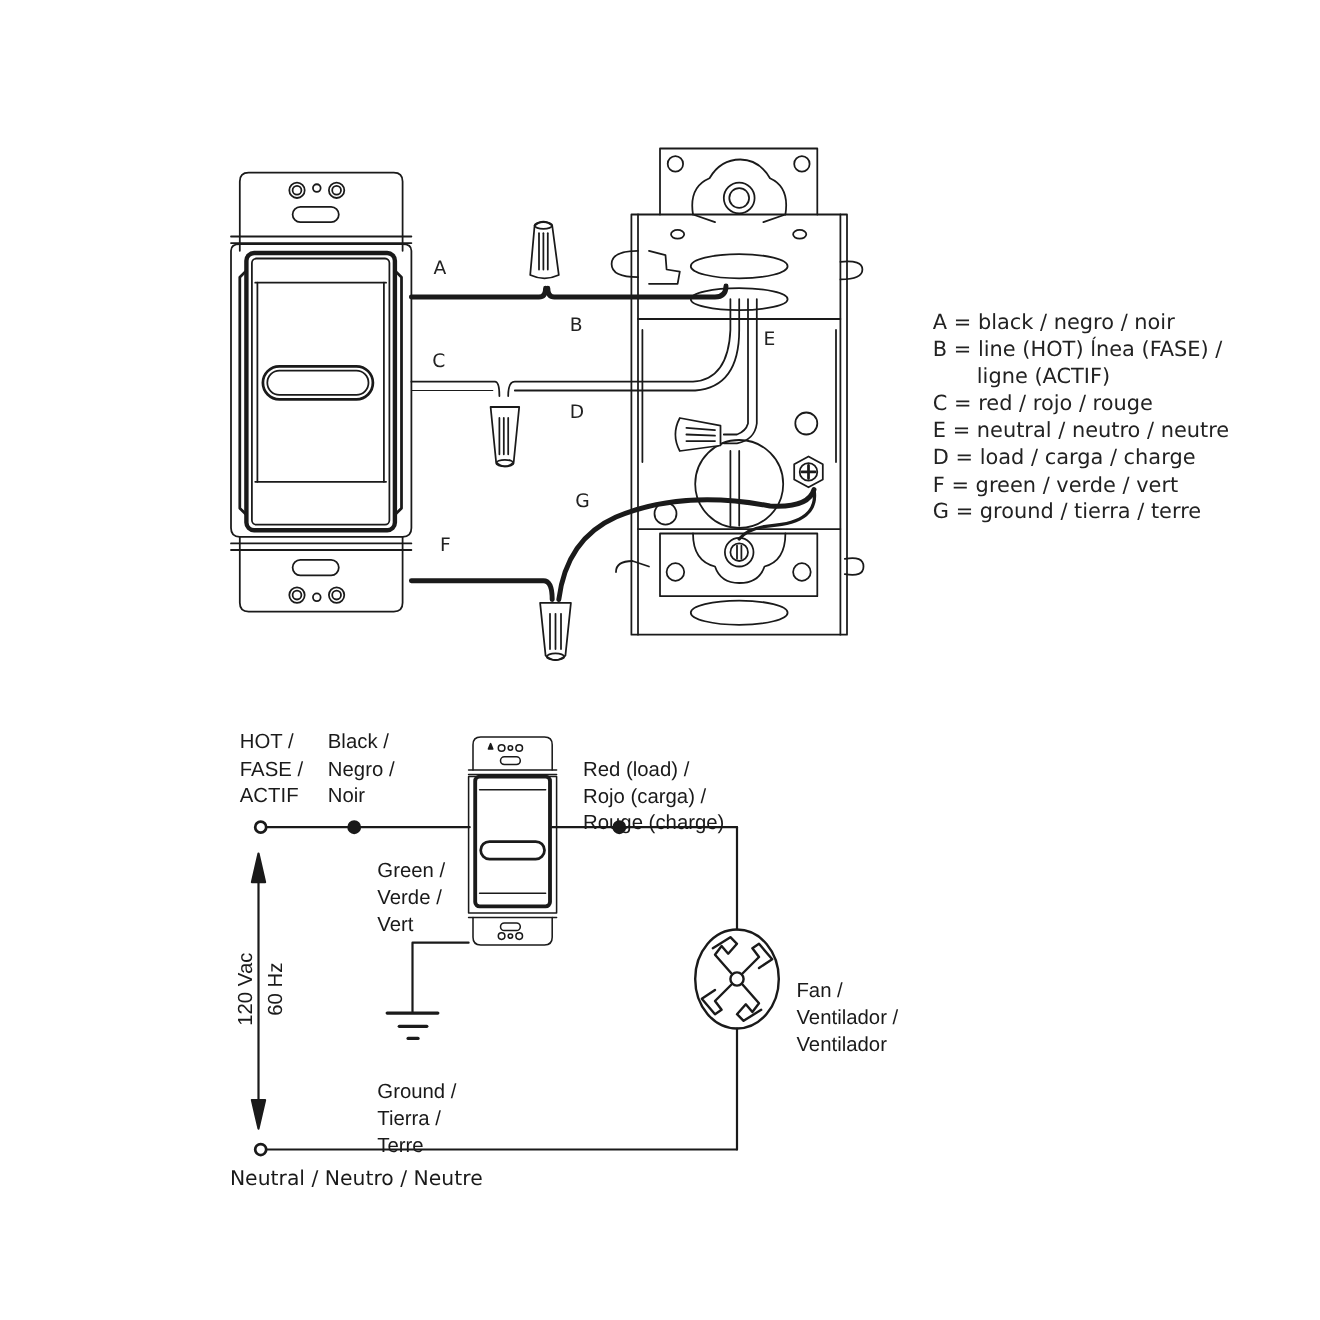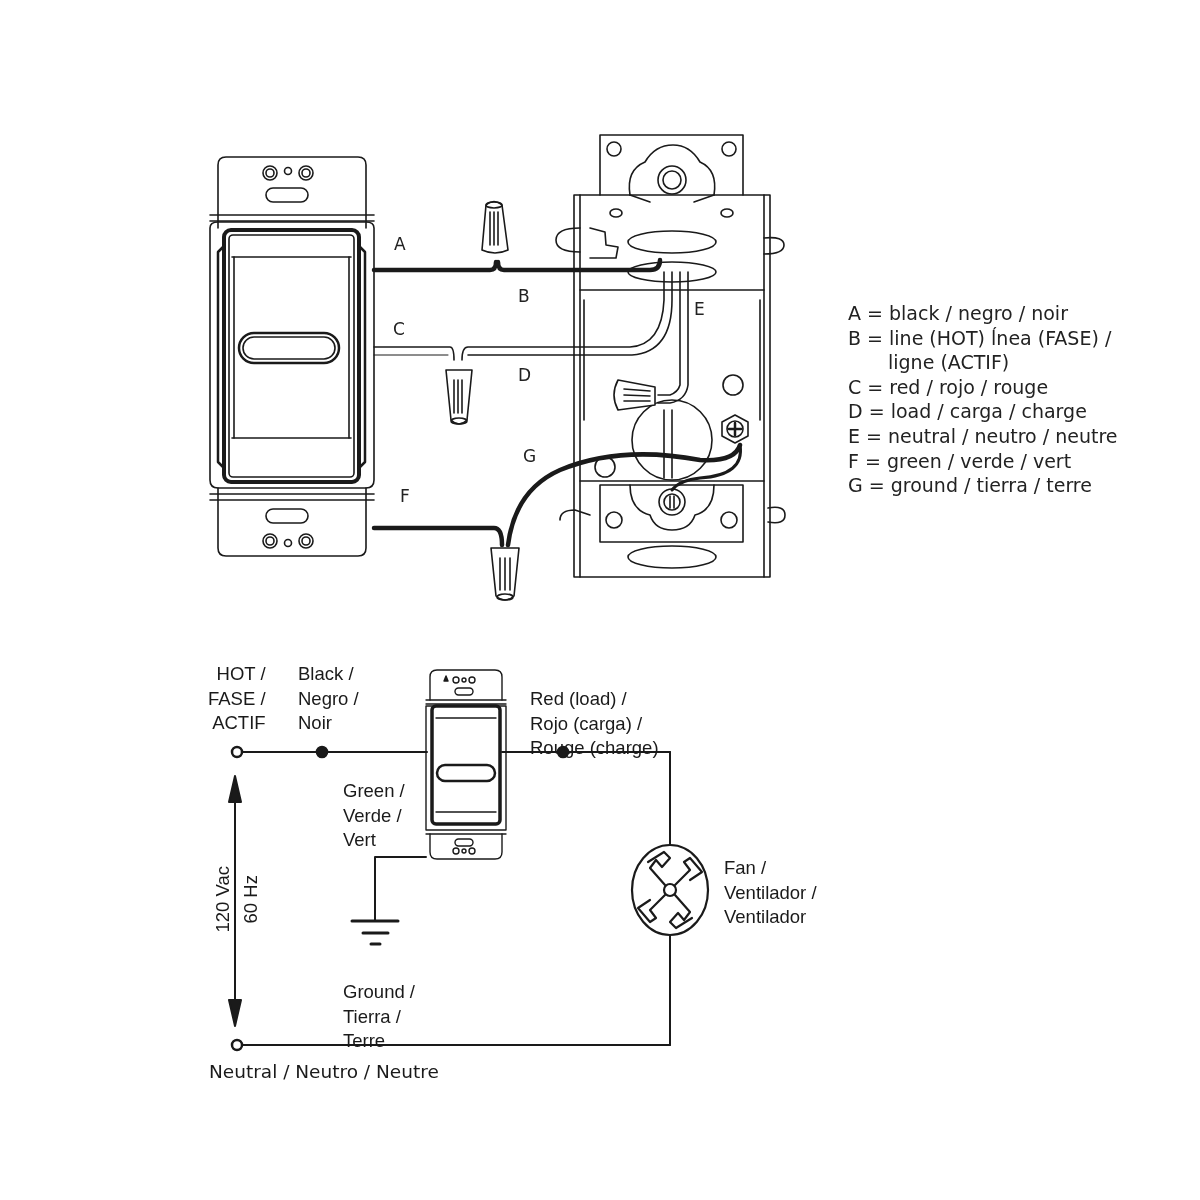--- a/index.html
+++ b/index.html
@@ -5,7 +5,7 @@
   html, body { margin: 0; padding: 0; background: #ffffff; }
   body { width: 1200px; height: 1200px; position: relative; overflow: hidden; font-family: "Liberation Sans", sans-serif; color: #1a1a1a; }
   svg { position: absolute; left: 0; top: 0; }
-  .legend { position: absolute; left: 848px; top: 281px; font-family: "DejaVu Sans", sans-serif; font-size: 19px; line-height: 24.6px; color: #222; margin-top: 20px; }
+  .legend { position: absolute; left: 848px; top: 281px; font-family: "DejaVu Sans", sans-serif; font-size: 19px; line-height: 24.6px; color: #222; }
   .legend .row { white-space: nowrap; }
   .legend .indent { padding-left: 40px; }
   .lbl { position: absolute; font-family: "Liberation Sans", sans-serif; font-size: 18.5px; line-height: 24.5px; color: #1a1a1a; white-space: nowrap; }

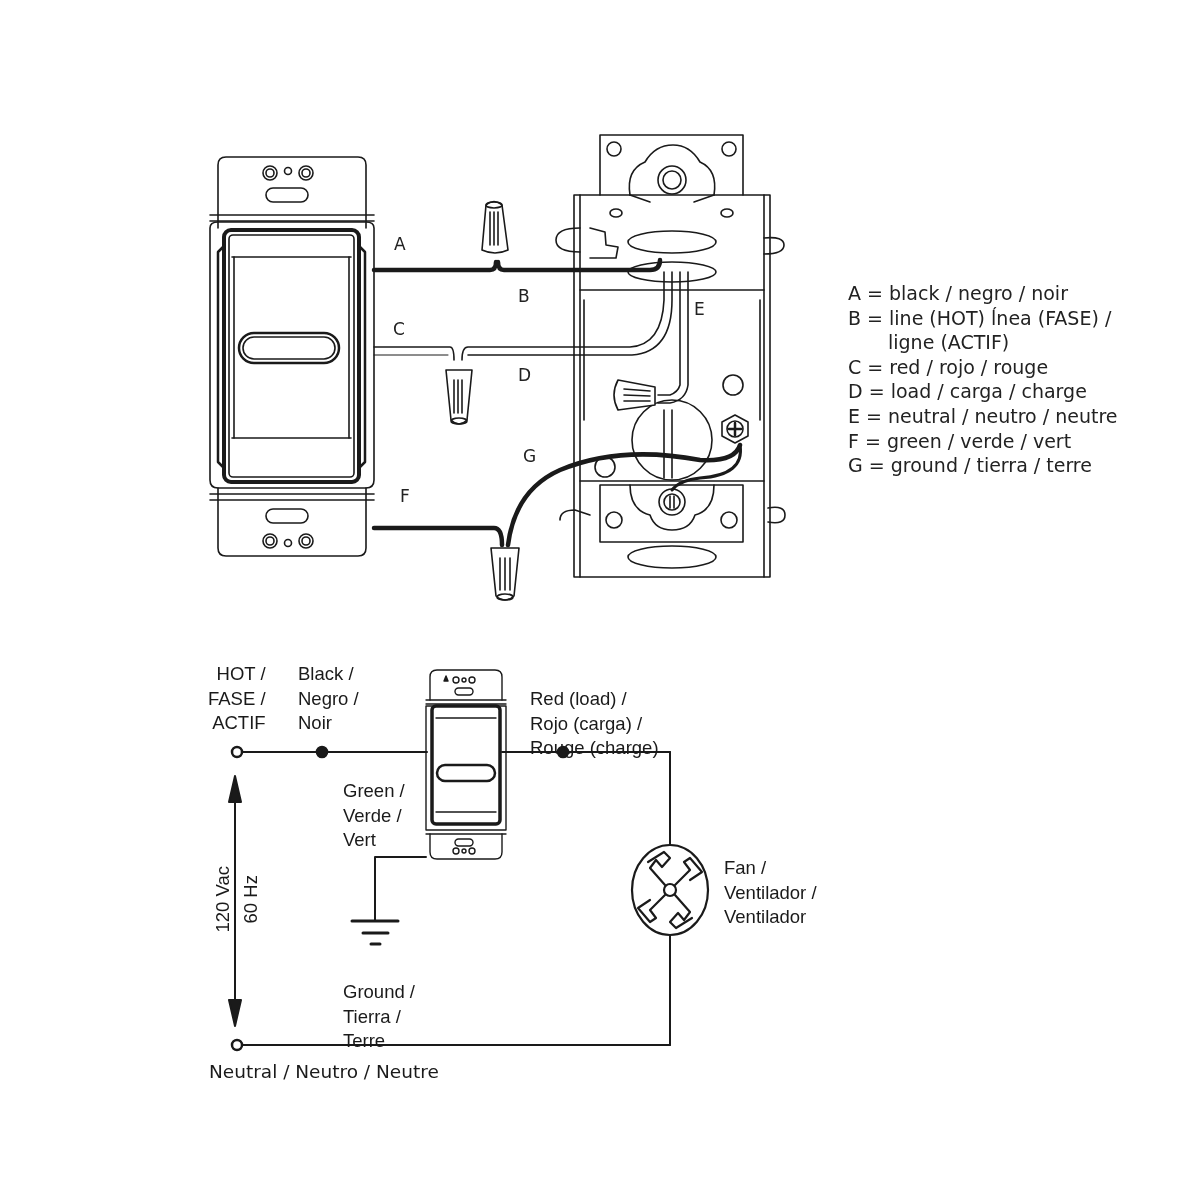--- a/index.html
+++ b/index.html
@@ -226,8 +226,8 @@
   <div class="row">B = line (HOT) ĺnea (FASE) /</div>
   <div class="row indent">ligne (ACTIF)</div>
   <div class="row">C = red / rojo / rouge</div>
+  <div class="row">E = neutral / neutro / neutre</div>
   <div class="row">D = load / carga / charge</div>
-  <div class="row">E = neutral / neutro / neutre</div>
   <div class="row">F = green / verde / vert</div>
   <div class="row">G = ground / tierra / terre</div>
 </div>

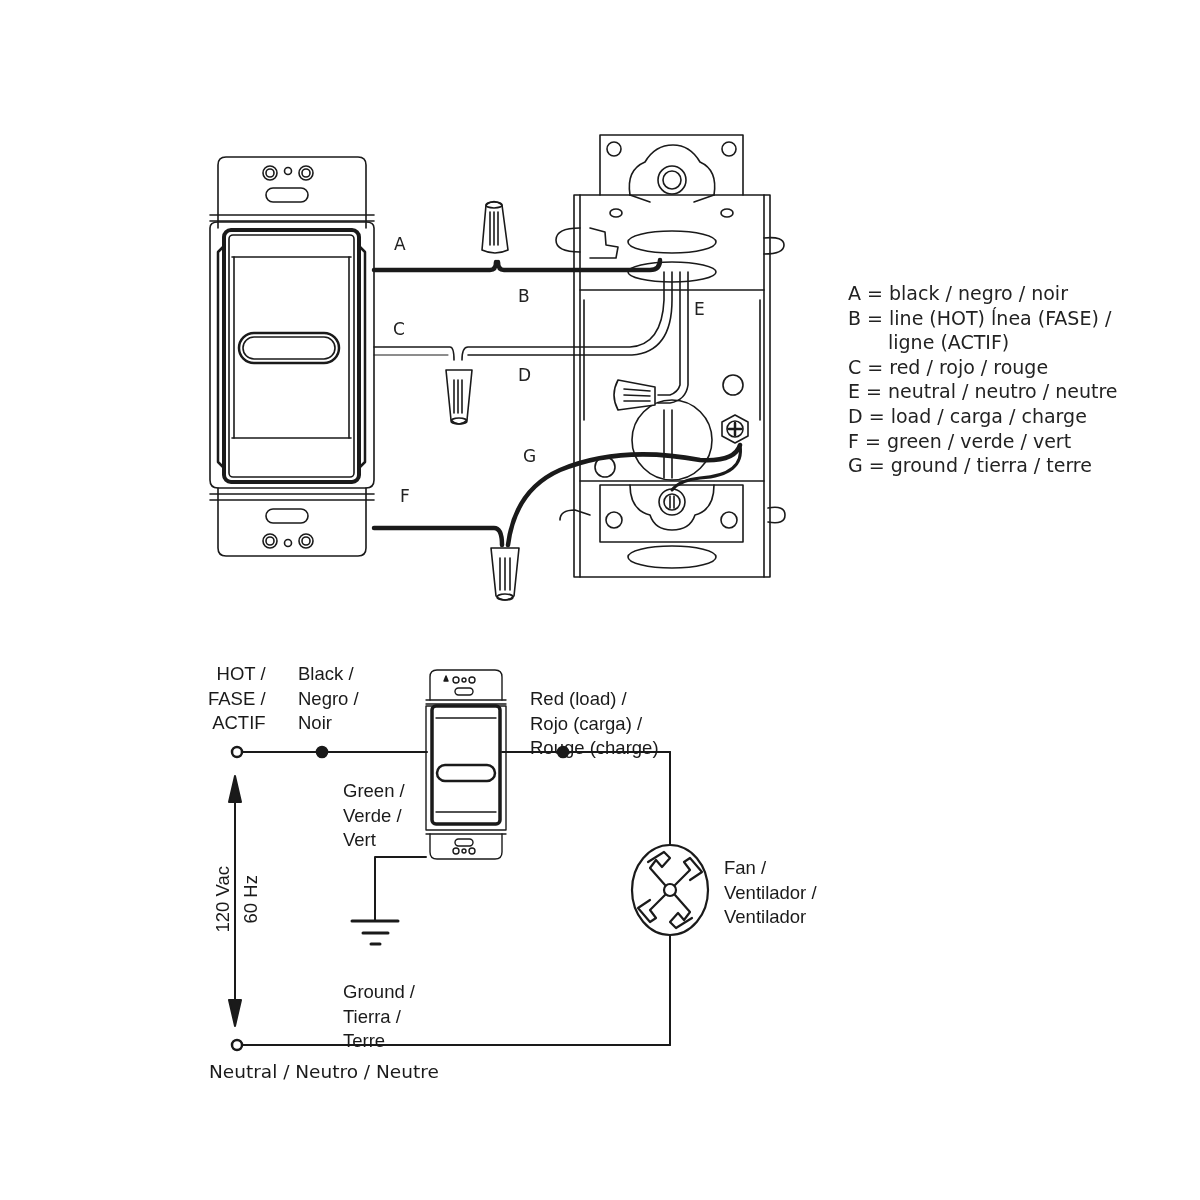--- a/index.html
+++ b/index.html
@@ -232,7 +232,7 @@
   <div class="row">G = ground / tierra / terre</div>
 </div>
 
-<div class="lbl" style="left:208px;top:662px;text-align:right;">
+<div class="lbl" style="left:218px;top:662px;">
   <div>HOT /</div>
   <div>FASE /</div>
   <div>ACTIF</div>

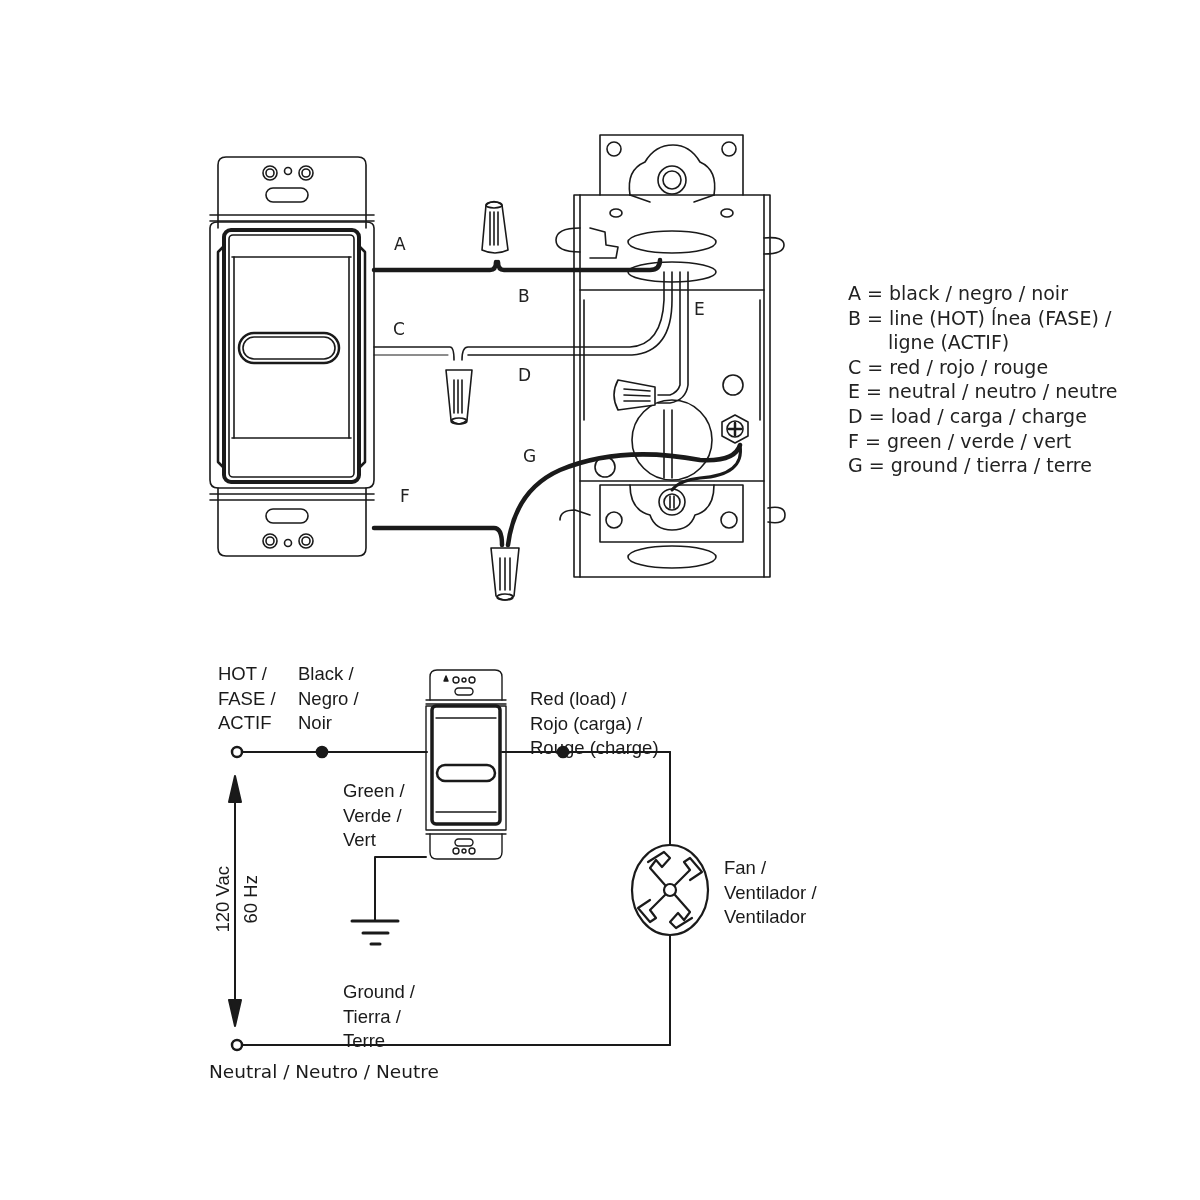--- a/index.html
+++ b/index.html
@@ -257,7 +257,7 @@
   <div>Tierra /</div>
   <div>Terre</div>
 </div>
-<div class="lbl" style="left:724px;top:856px;">
+<div class="lbl" style="left:724px;top:888px;">
   <div>Fan /</div>
   <div>Ventilador /</div>
   <div>Ventilador</div>

